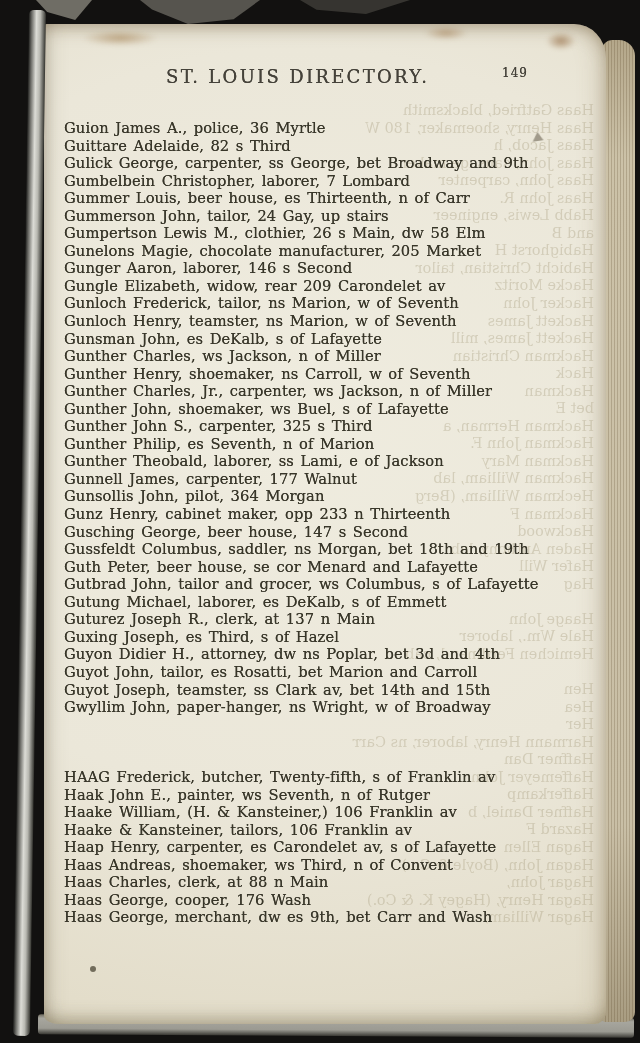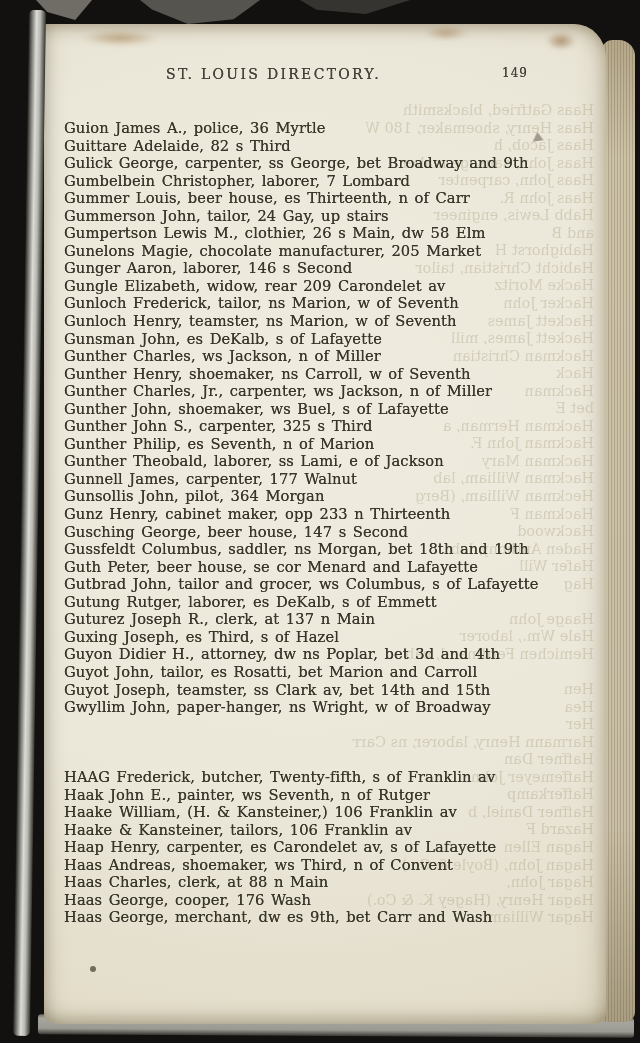--- a/index.html
+++ b/index.html
@@ -77,7 +77,7 @@
   .pheader{position:absolute;left:0;top:0;width:100%;z-index:3;}
   .title{
     position:absolute;left:122px;top:42px;
-    font-size:14px;letter-spacing:2.3px;color:#45423a;
+    font-size:18px;letter-spacing:2.3px;color:#45423a;
     text-shadow:0 0 .45px #45423a;white-space:nowrap;
   }
   .pageno{

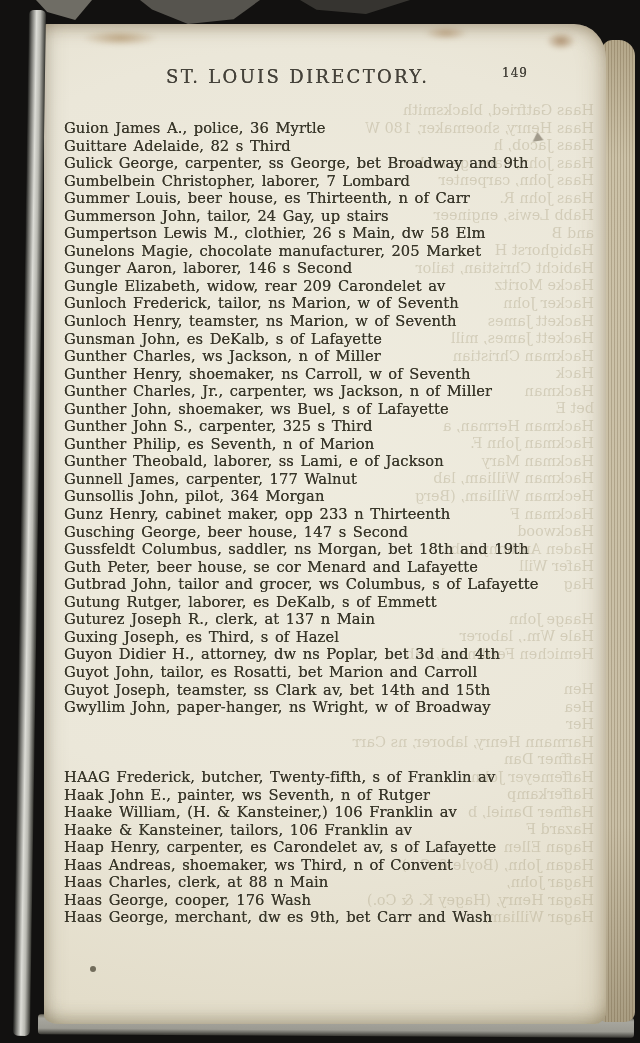--- a/index.html
+++ b/index.html
@@ -196,7 +196,7 @@
         <div class="entry">Gussfeldt Columbus, saddler, ns Morgan, bet 18th and 19th</div>
         <div class="entry">Guth Peter, beer house, se cor Menard and Lafayette</div>
         <div class="entry">Gutbrad John, tailor and grocer, ws Columbus, s of Lafayette</div>
-        <div class="entry">Gutung Rutger, laborer, es DeKalb, s of Emmett</div>
+        <div class="entry">Gutung Michael, laborer, es DeKalb, s of Emmett</div>
         <div class="entry">Guturez Joseph R., clerk, at 137 n Main</div>
         <div class="entry">Guxing Joseph, es Third, s of Hazel</div>
         <div class="entry">Guyon Didier H., attorney, dw ns Poplar, bet 3d and 4th</div>

